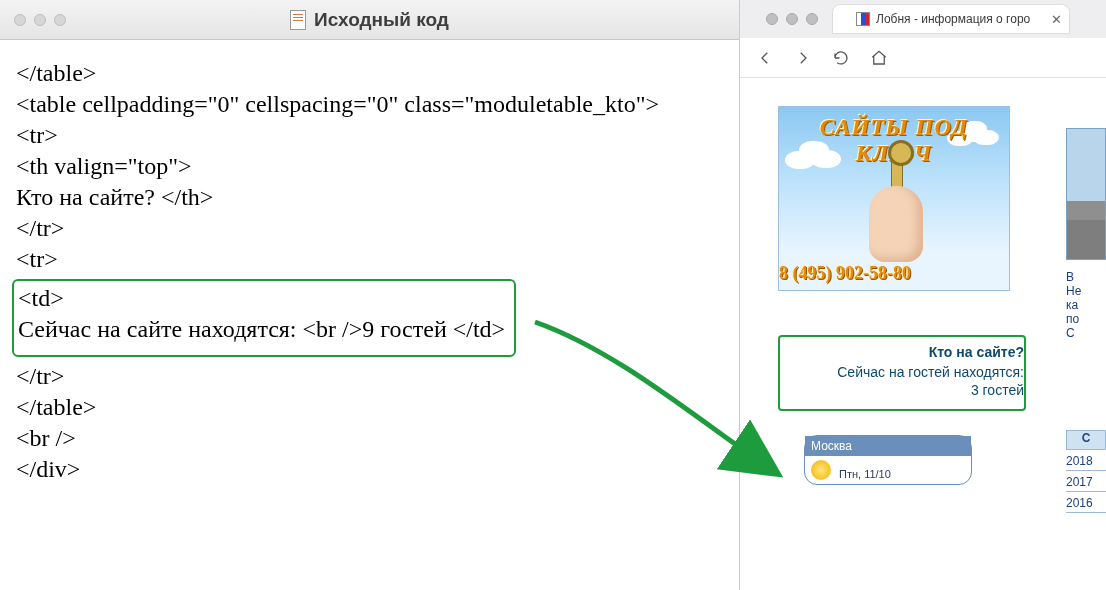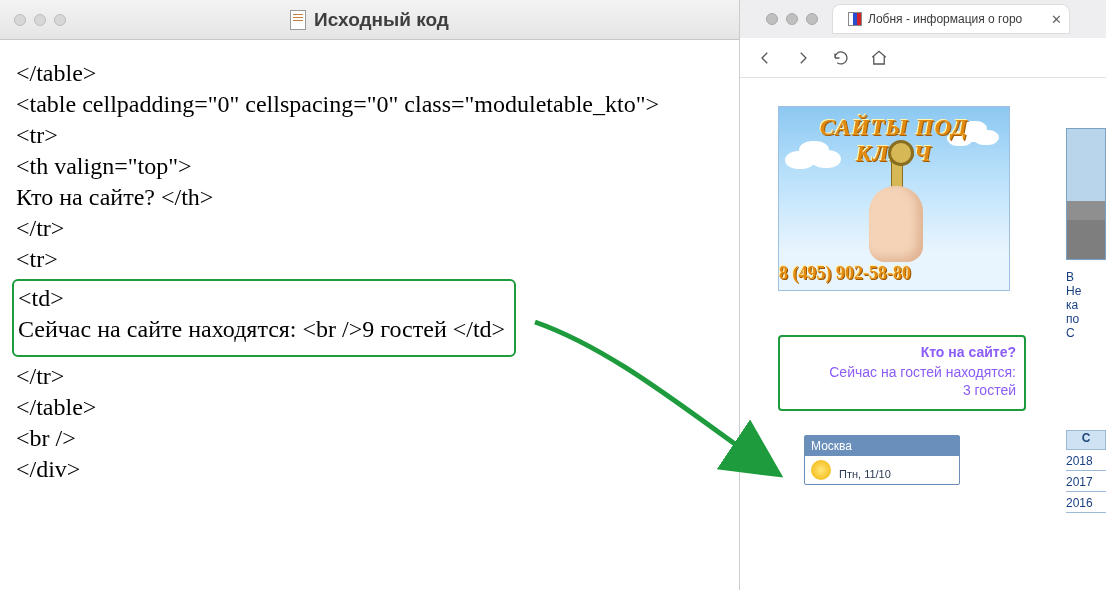--- a/index.html
+++ b/index.html
@@ -107,7 +107,7 @@
     display: flex;
     align-items: center;
     gap: 6px;
-    padding: 0 8px 0 16px;
+    padding: 0 8px 0 24px;
     font-size: 12px;
     color: #3a3a3a;
     width: 238px;

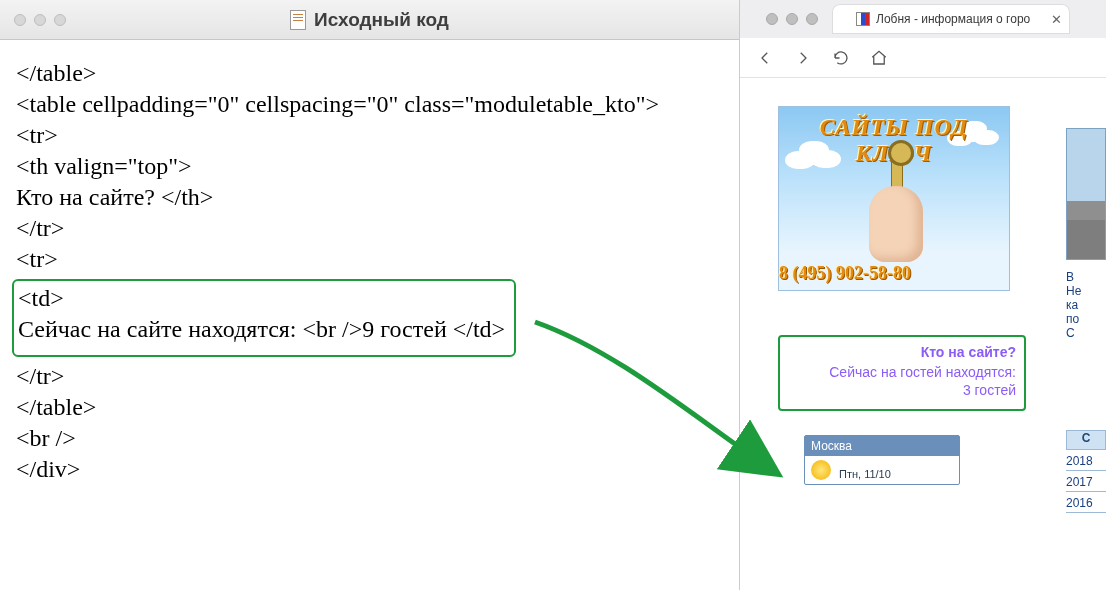--- a/index.html
+++ b/index.html
@@ -200,10 +200,10 @@
     width: 248px;
     border: 2.5px solid #1e9c3d;
     border-radius: 4px;
-    padding: 6px 8px 10px 12px;
+    padding: 6px 0 10px 12px;
     text-align: right;
     font-size: 14px;
-    color: #8b5cf6;
+    color: #0c4a6e;
     line-height: 18px;
   }
   .who-title { font-weight: 700; margin-bottom: 2px; }

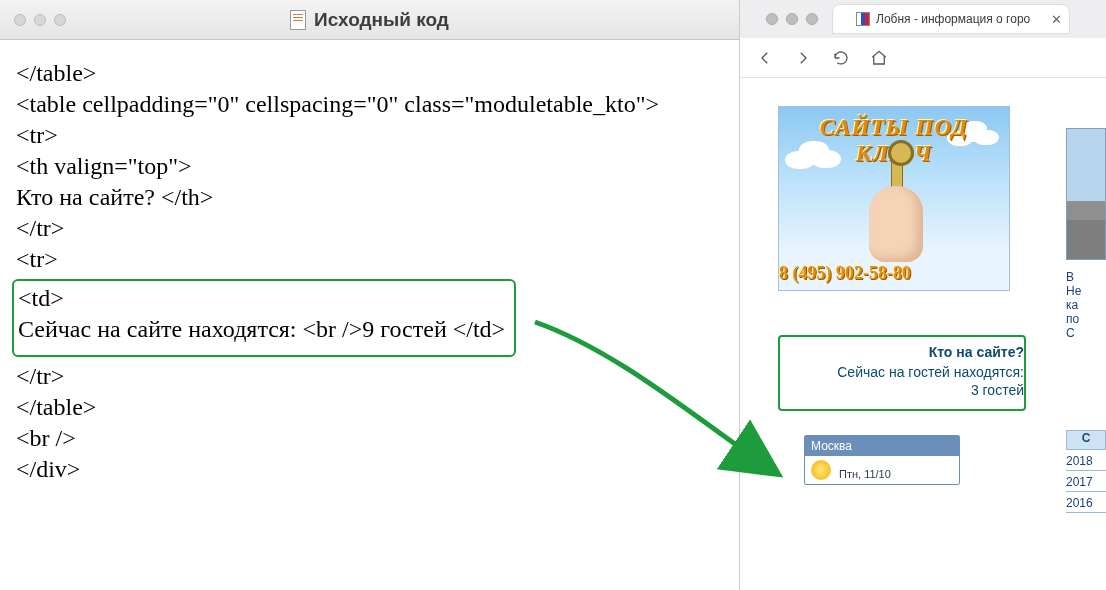--- a/index.html
+++ b/index.html
@@ -211,9 +211,9 @@
   
   .weather {
     margin: 24px 0 0 26px;
-    width: 156px;
+    width: 168px;
     border: 1px solid #6b8fbb;
-    border-radius: 2px;
+    border-radius: 13px;
     background: #fff;
   }
   .weather-head {

